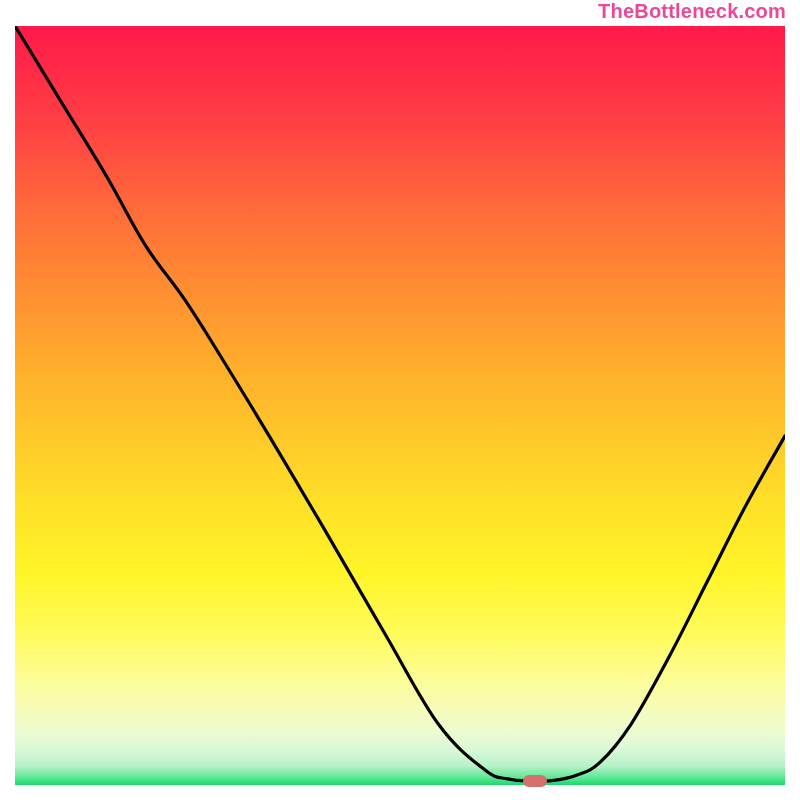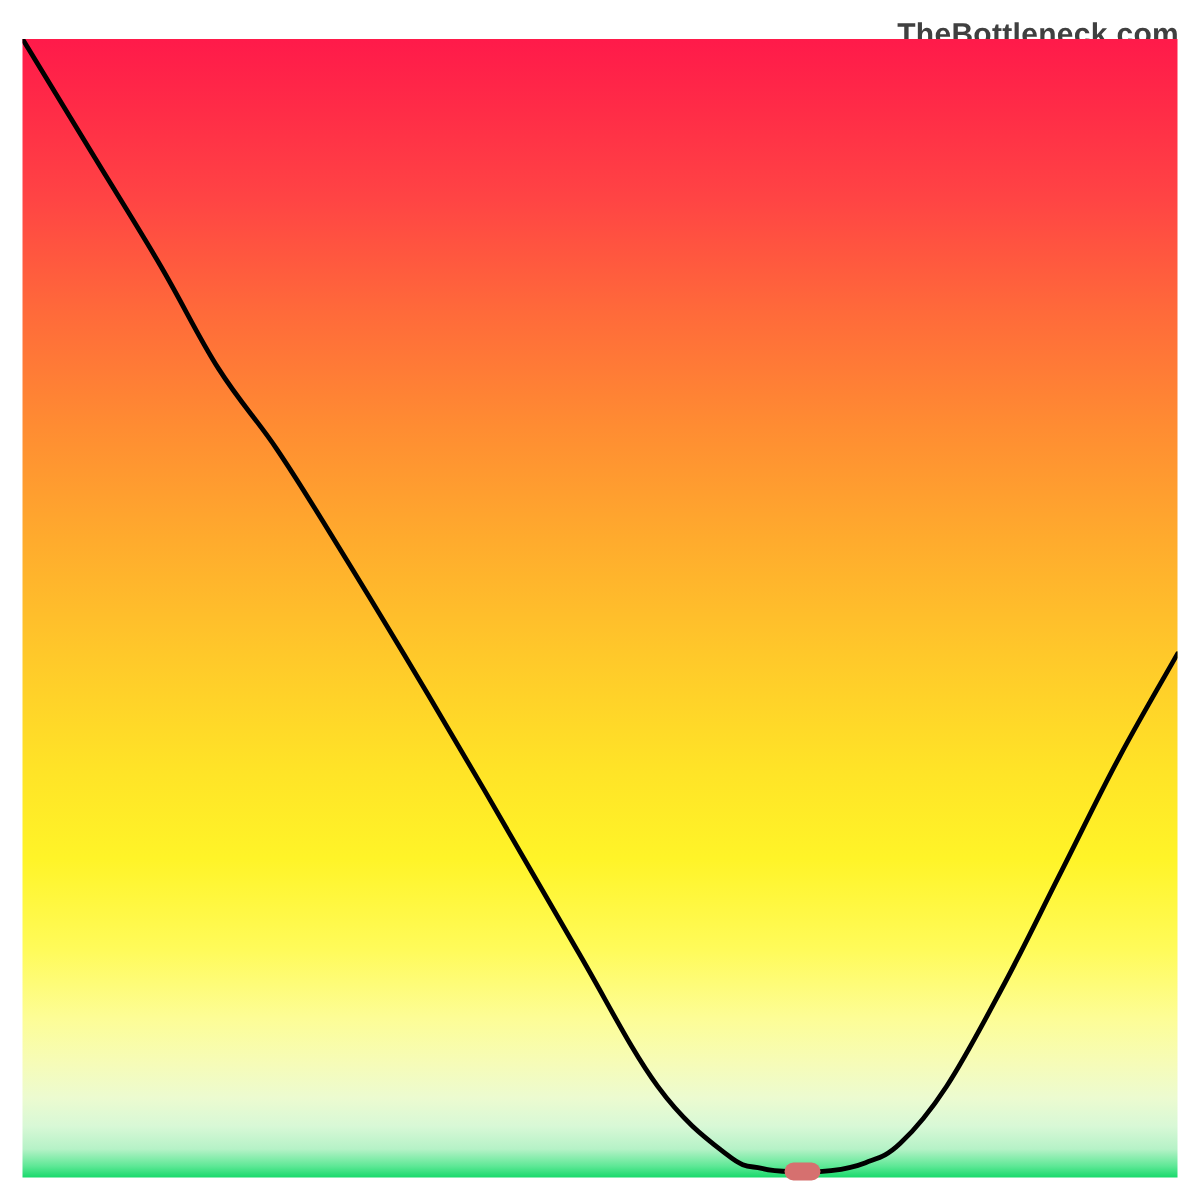--- a/index.html
+++ b/index.html
@@ -58,12 +58,12 @@
   }
   .watermark {
     position: absolute;
-    top: 12px;
+    top: 0;
     right: 14px;
     font-family: Arial, Helvetica, sans-serif;
     font-size: 20px;
     font-weight: 600;
-    color: #404040;
+    color: #ec4899;
     letter-spacing: 0.2px;
   }
 </style>

